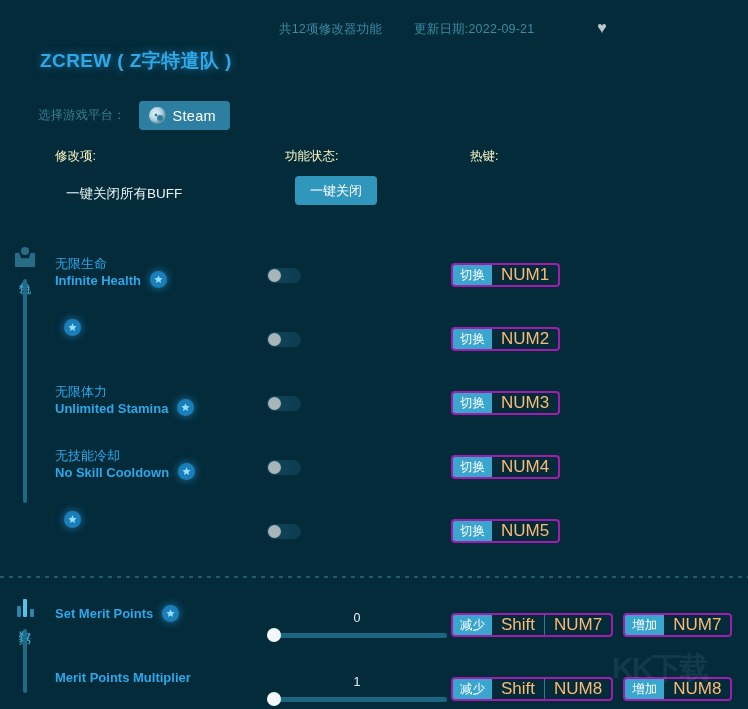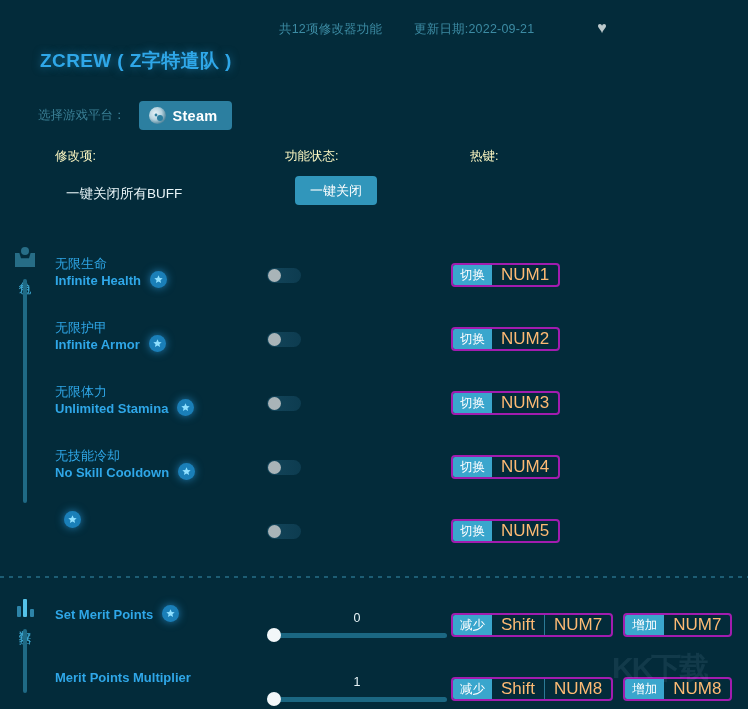--- a/index.html
+++ b/index.html
@@ -107,7 +107,7 @@
   .steam-btn .steam-text {
     font-size: 14.5px;
     color: #ffffff;
-    font-weight: 700;
+    font-weight: 400;
     letter-spacing: .3px;
   }
 

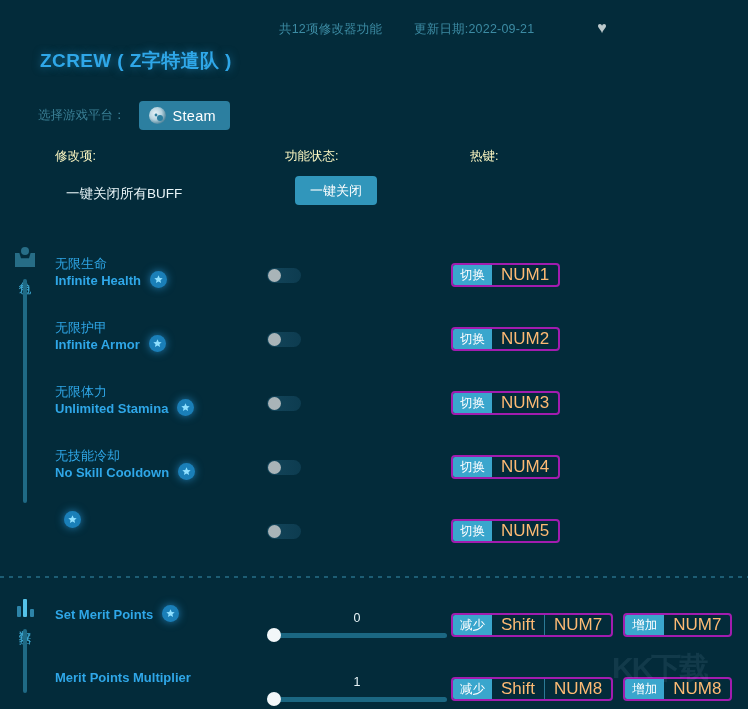--- a/index.html
+++ b/index.html
@@ -216,7 +216,7 @@
     position: absolute;
     left: 55px; top: 10px;
     display: flex;
-    align-items: center;
+    align-items: flex-start;
   }
   .names .labels { display: flex; flex-direction: column; }
   .name-cn {

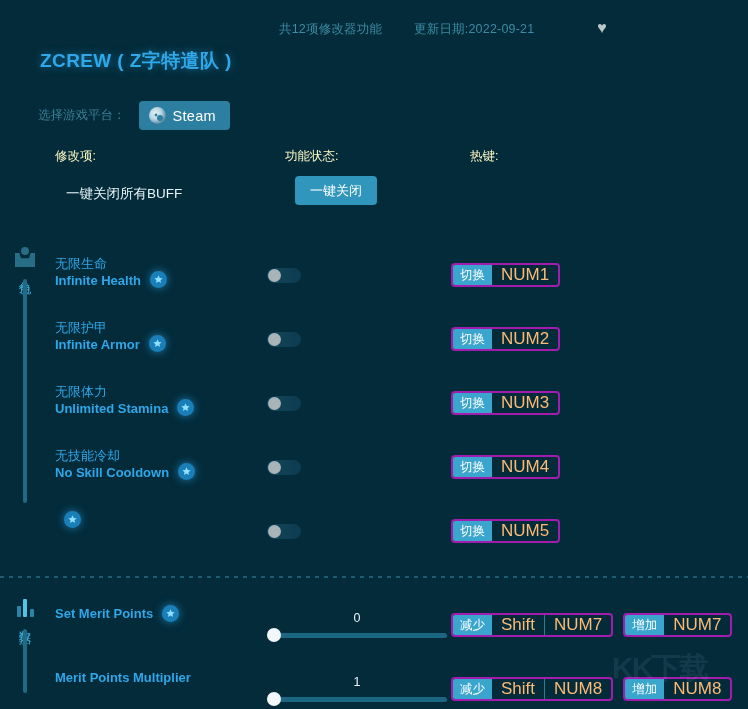--- a/index.html
+++ b/index.html
@@ -417,10 +417,6 @@
       </div>
       <div class="cheat-row">
         <div class="names">
-          <span class="labels">
-            <span class="name-cn">无限护甲</span>
-            <span class="name-en">Infinite Armor</span>
-          </span>
           <span class="star-badge">
             <svg width="11" height="11" viewBox="0 0 24 24">
               <path fill="#8fe0ff" d="M12 2.6l2.7 5.9 6.4.7-4.8 4.3 1.3 6.3L12 16.6 6.4 19.8l1.3-6.3L2.9 9.2l6.4-.7z"></path>

